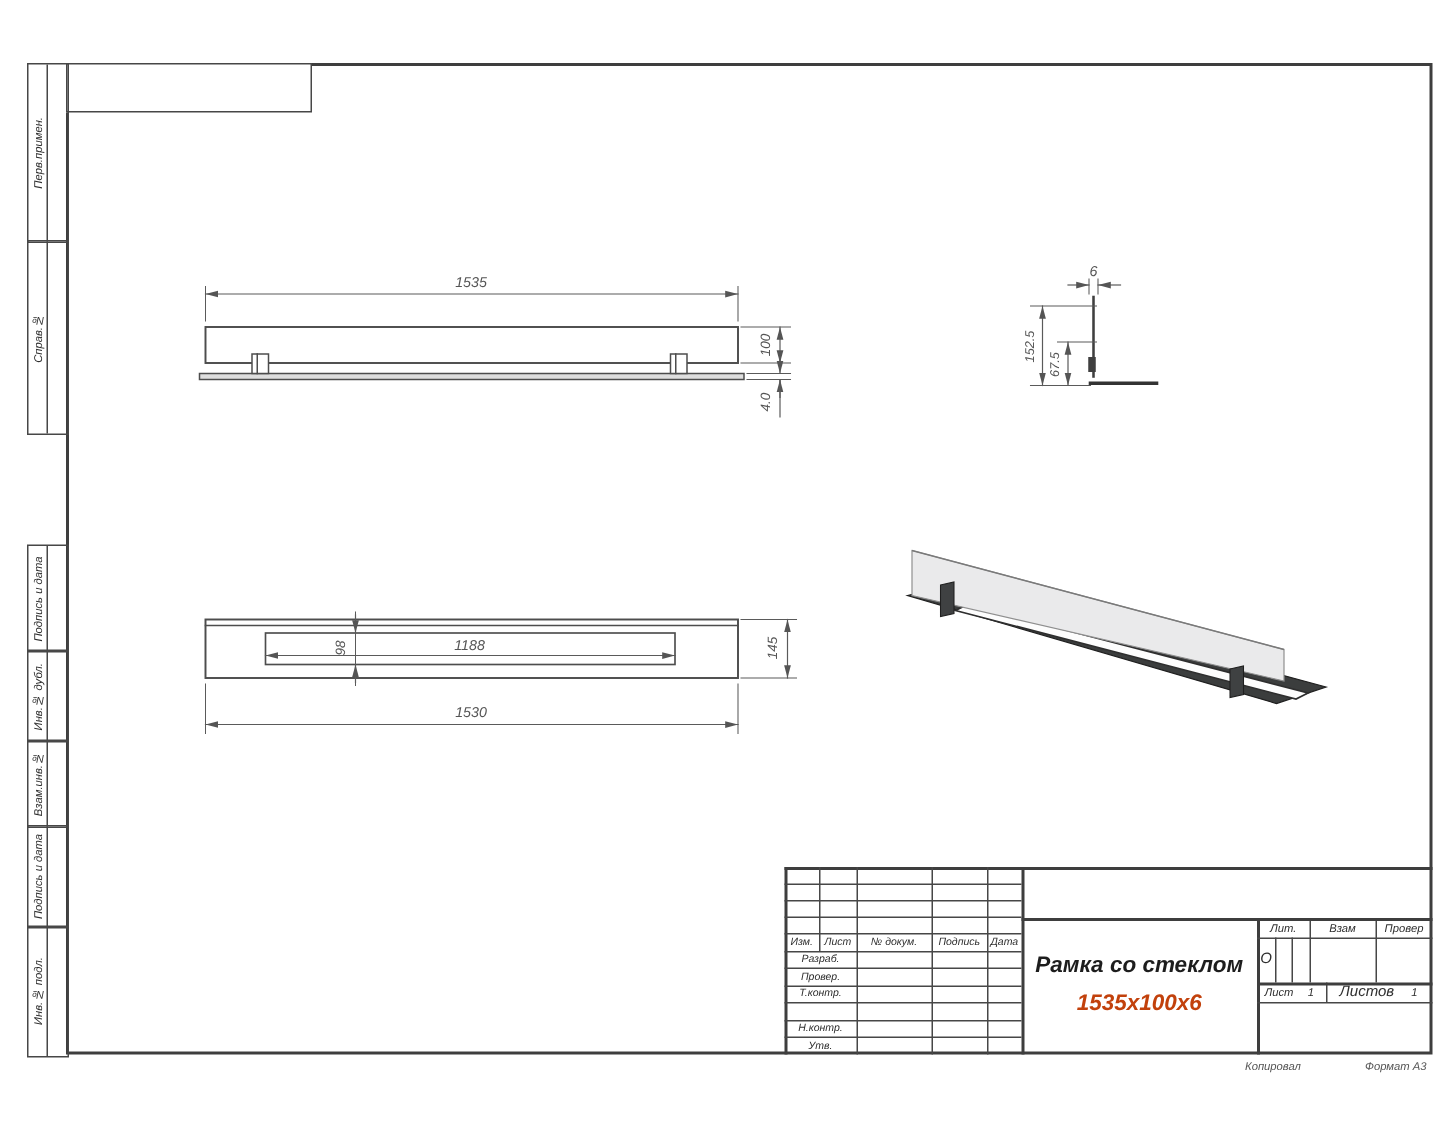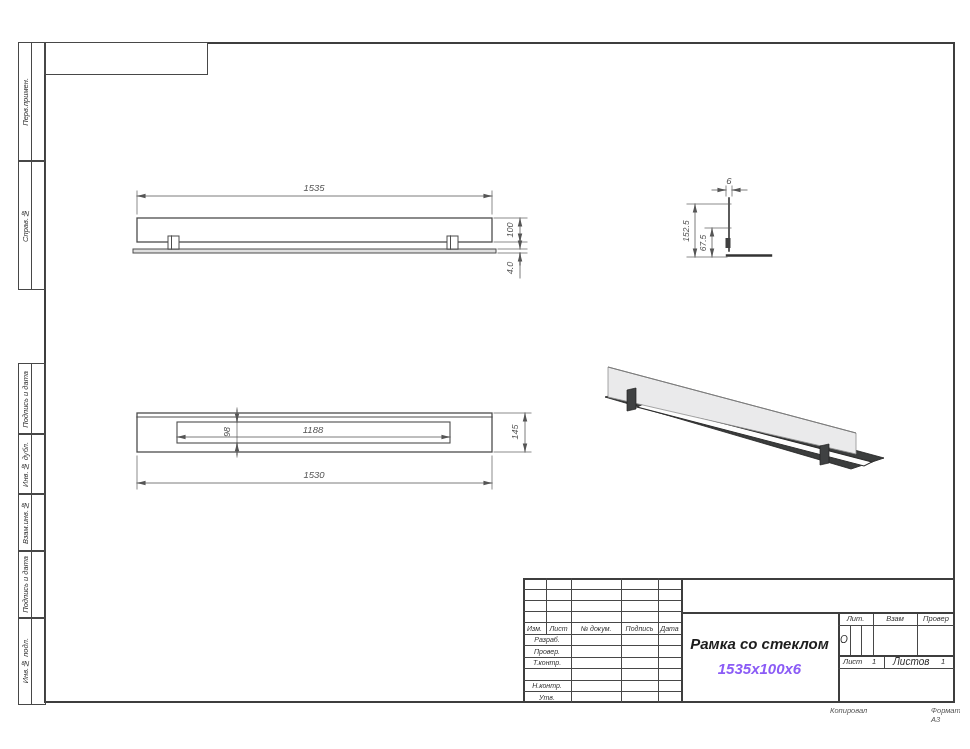--- a/index.html
+++ b/index.html
@@ -24,7 +24,7 @@
        display:flex;flex-direction:column;align-items:center;justify-content:center;
        gap:8px;padding-bottom:12px;}
   .doc-title .t1{font-style:italic;font-weight:600;font-size:15px;color:#1d1d1d;}
-  .doc-title .t2{font-style:italic;font-weight:600;font-size:15px;color:#8b5cf6;}
+  .doc-title .t2{font-style:italic;font-weight:600;font-size:15px;color:#c2410c;}
   .foot{position:absolute;font-style:italic;font-size:7.5px;color:#555;}
   svg text{font-family:"Liberation Sans",sans-serif;font-style:italic;fill:#555;}
 </style>

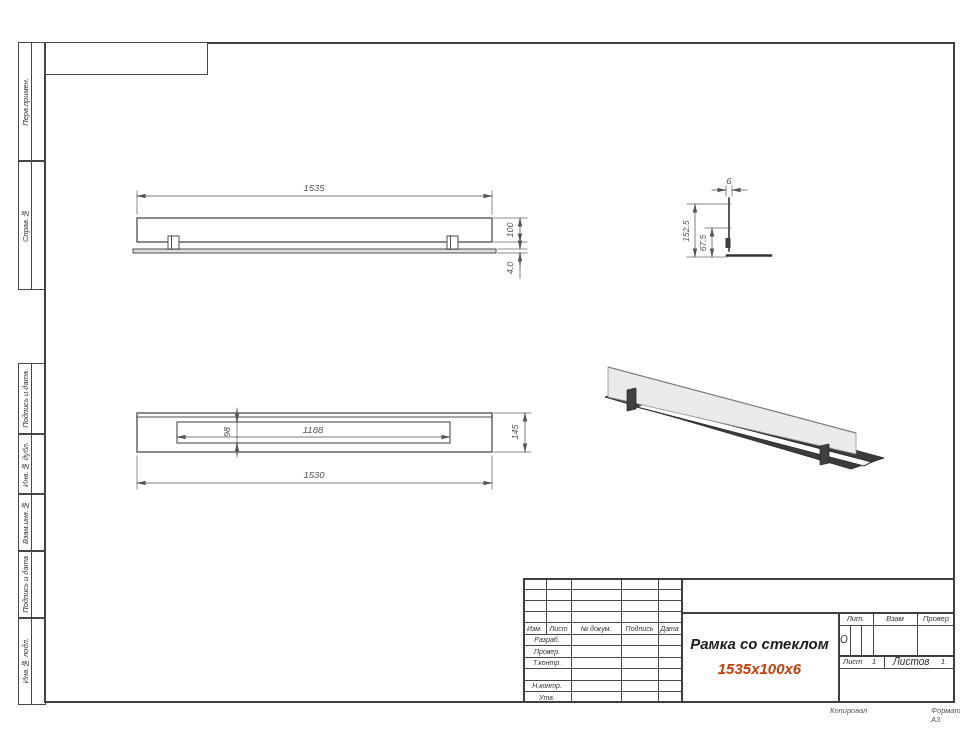--- a/index.html
+++ b/index.html
@@ -221,7 +221,7 @@
   </div>
 
   <div class="foot" style="left:830px;top:706px;">Копировал</div>
-  <div class="foot" style="left:910px;top:706px;margin-left:21px;">Формат А3</div>
+  <div class="foot" style="left:910px;top:706px;">Формат А3</div>
 
 </div>
 

